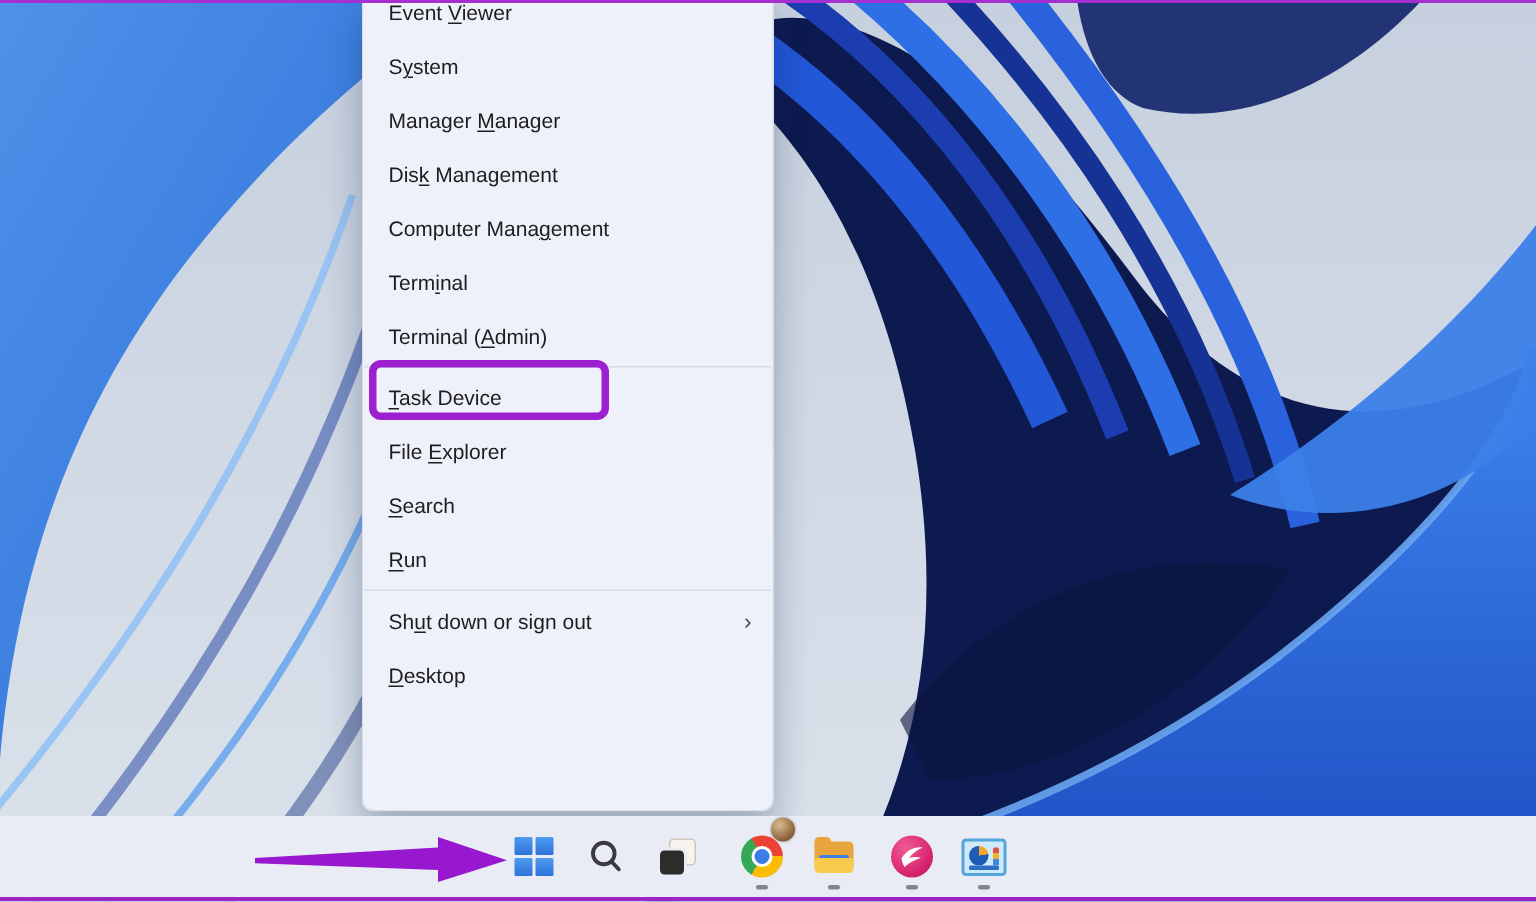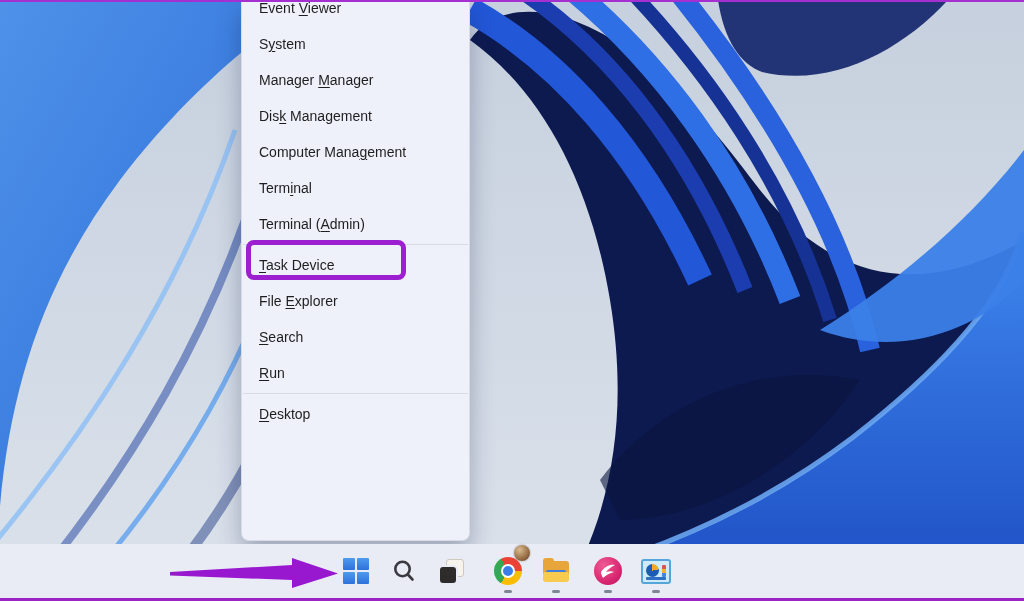--- a/index.html
+++ b/index.html
@@ -12,7 +12,7 @@
   
   #wallpaper{position:absolute;inset:0;z-index:0;}
   
-  #winx-menu{position:absolute;left:241px;top:0;width:229px;height:541px;
+  #winx-menu{position:absolute;left:241px;top:0;width:275px;height:541px;
     background:#eef1fa;border:1px solid #d9dce8;border-top:none;
     border-radius:0 0 8px 8px;box-shadow:0 12px 24px rgba(20,30,70,.30);
     z-index:10;box-sizing:border-box;}

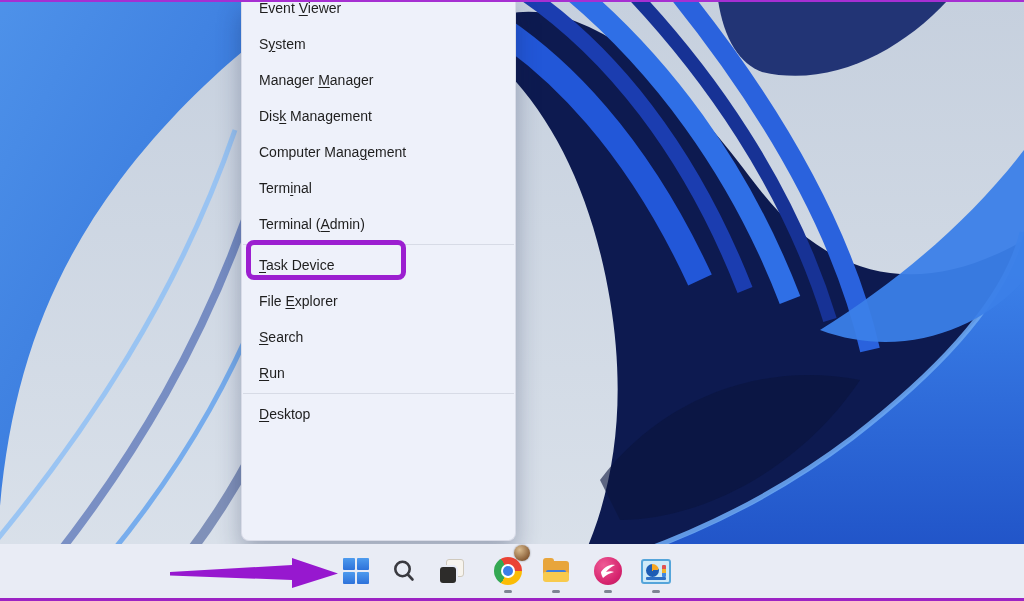--- a/index.html
+++ b/index.html
@@ -157,6 +157,10 @@
         </li>
         <li class="sep"></li>
         <li class="mi">
+          <span class="txt"><span>Sh</span><span class="ak">u</span><span>t down or sign out</span></span>
+          <span class="chev">›</span>
+        </li>
+        <li class="mi">
           <span class="txt"><span></span><span class="ak">D</span><span>esktop</span></span>
         </li>
       </ul>

